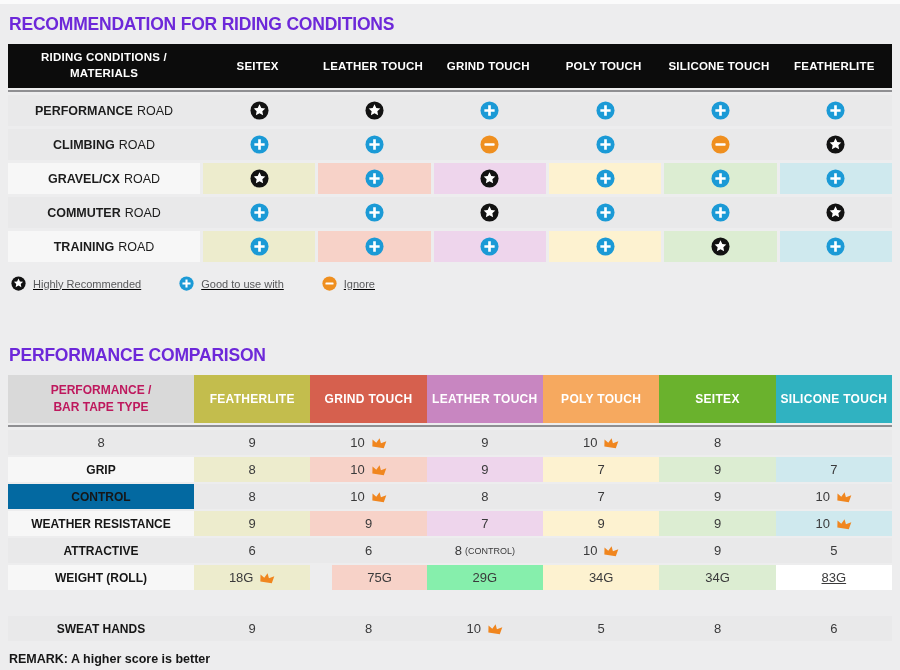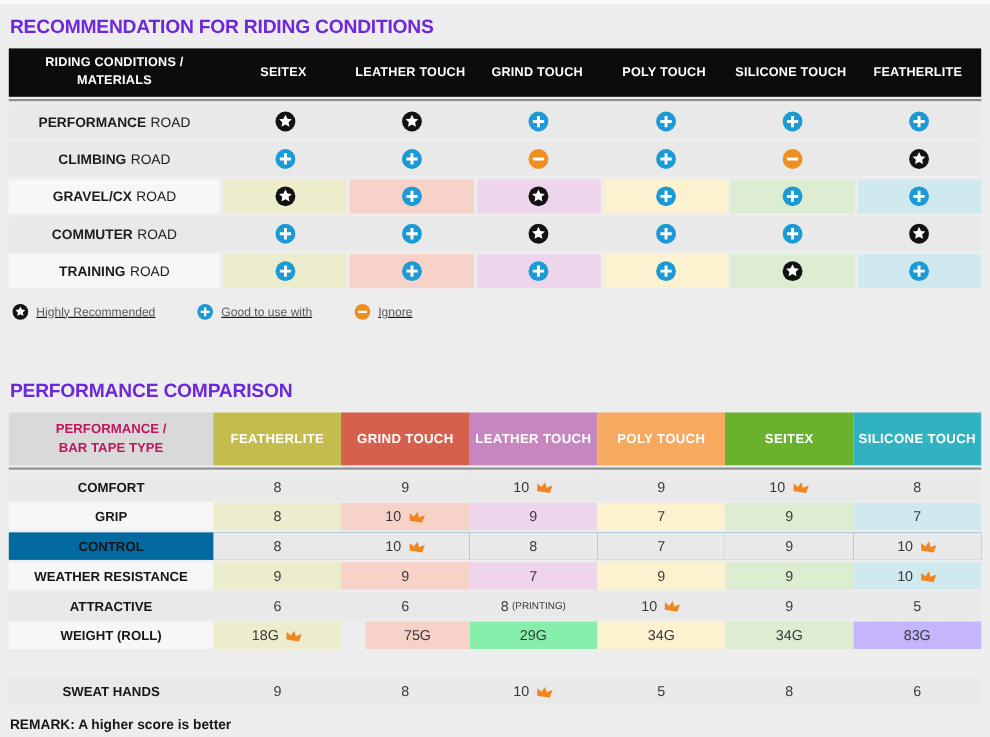--- a/index.html
+++ b/index.html
@@ -405,7 +405,6 @@
   <div id="t2-body">
 
   <div class="grid t2-grid t2-row row-gray" style="background: rgb(233, 233, 234);">
-        <div class="cell label-cell">COMFORT</div>
         <div class="cell val-cell" style="background: rgb(233, 233, 234);">
           <span>8</span>
         </div>

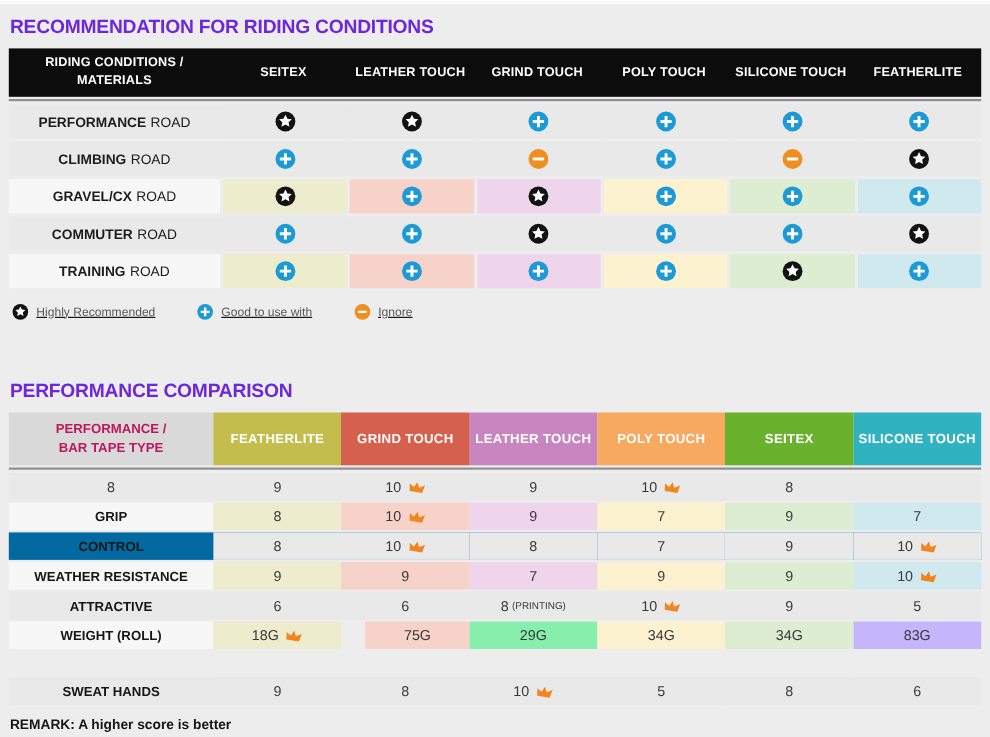--- a/index.html
+++ b/index.html
@@ -539,7 +539,7 @@
         </div>
         <div class="cell val-cell" style="background: rgb(233, 233, 234);">
           <span>8</span>
-          <span class="note">(PRINTING)</span>
+          <span class="note">(CONTROL)</span>
         </div>
         <div class="cell val-cell" style="background: rgb(233, 233, 234);">
           <span>10</span>

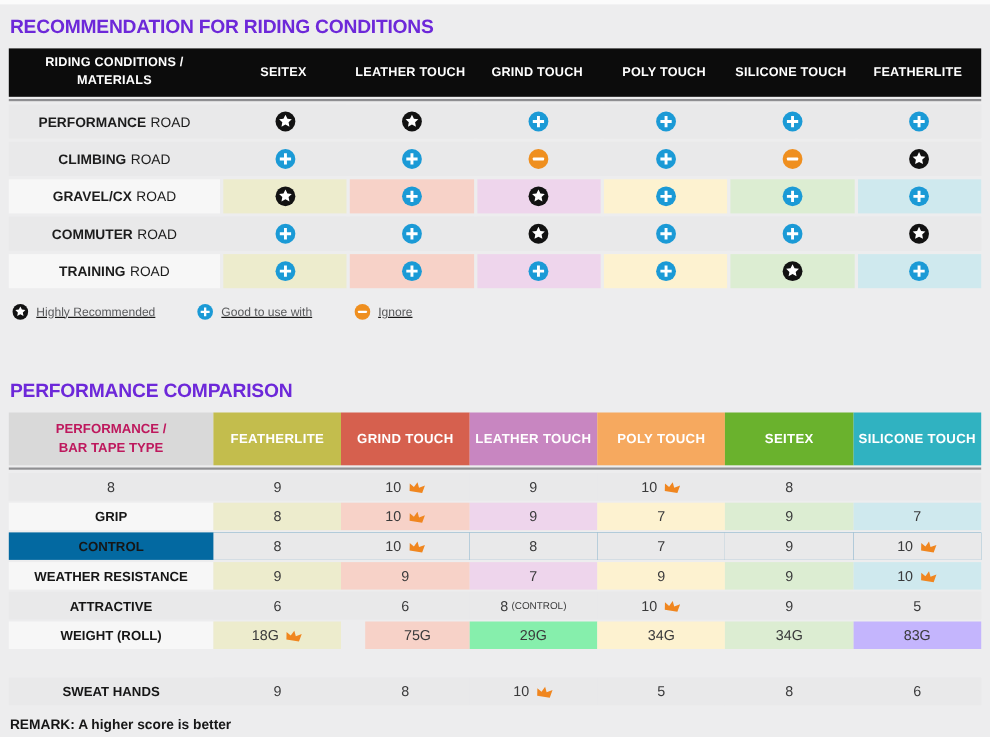--- a/index.html
+++ b/index.html
@@ -582,7 +582,7 @@
         <div class="cell val-cell" style="background: rgb(220, 237, 210);">
           <span>34G</span>
         </div>
-        <div class="cell val-cell" style="background: #c4b5fd;">
+        <div class="cell val-cell" style="background: #ffffff; text-decoration: underline;">
           <span>83G</span>
         </div>
       </div>

